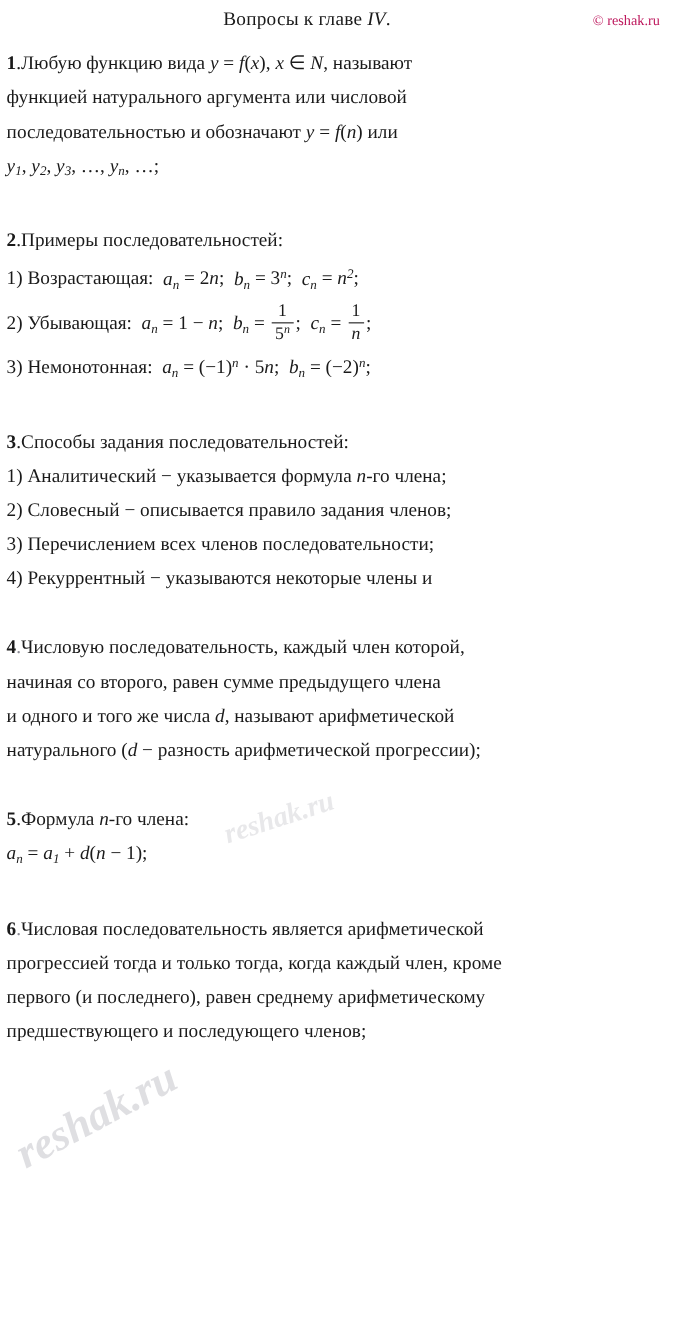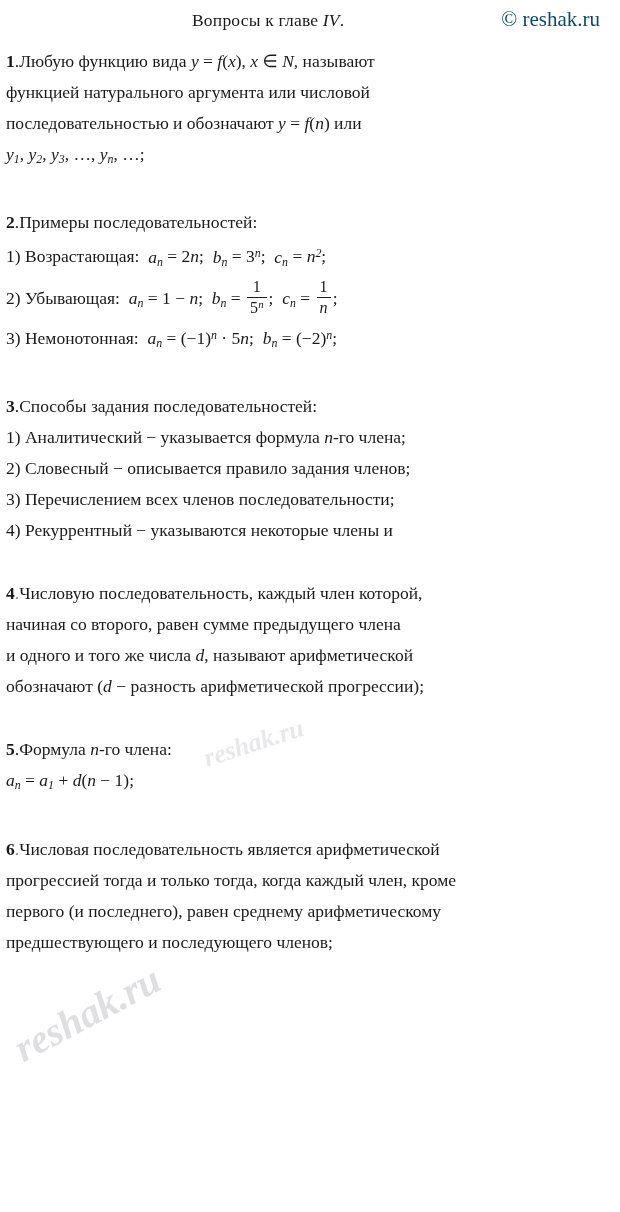--- a/index.html
+++ b/index.html
@@ -26,7 +26,7 @@
     display: flex;
     align-items: baseline;
     justify-content: flex-start;
-    padding: 7px 14px 0 10px;
+    padding: 7px 14px 0 21px;
     font-size: 17px;
   }
   .header-title {

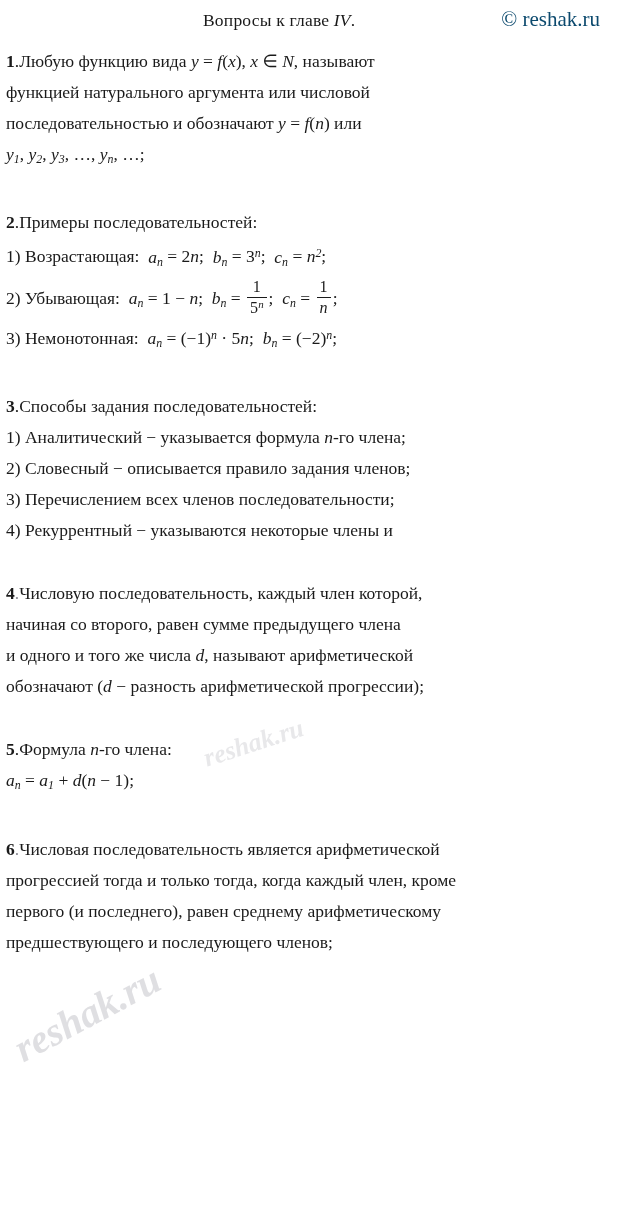--- a/index.html
+++ b/index.html
@@ -40,8 +40,8 @@
   .watermark-top {
     margin-left: auto;
     margin-right: 6px;
-    font-size: 21px;
-    color: #0c4a6e;
+    font-size: 13px;
+    color: #be185d;
     white-space: nowrap;
   }
   .content {

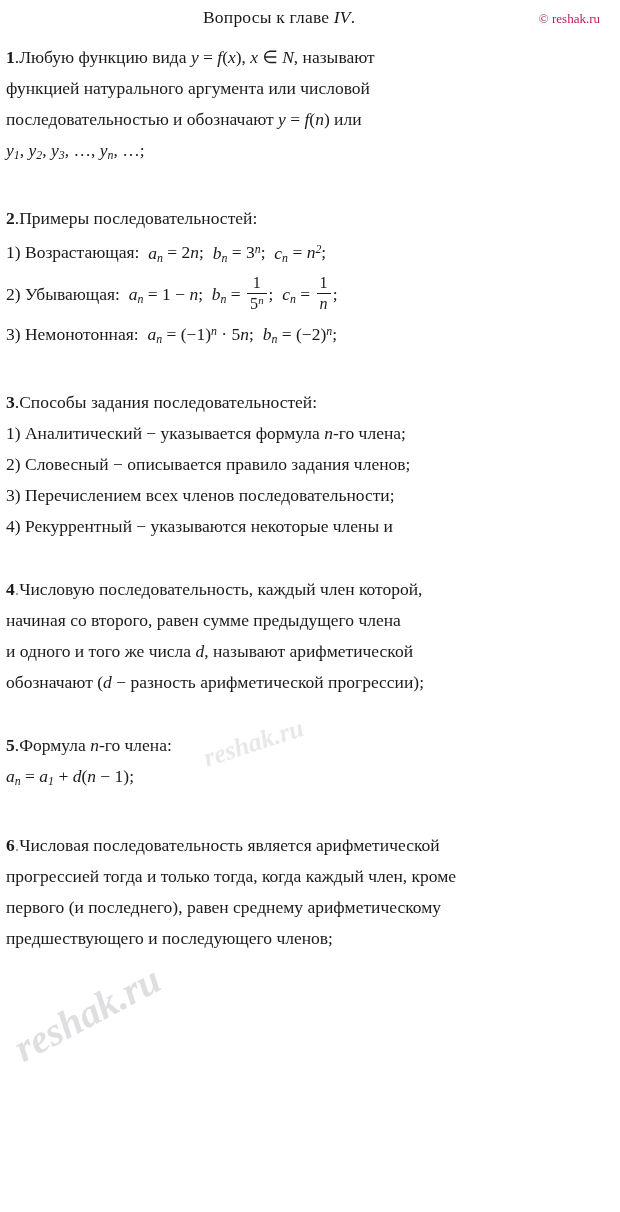--- a/index.html
+++ b/index.html
@@ -156,7 +156,7 @@
       <div class="line"><span class="num">4</span><span class="faded2">.</span><span>Числовую последовательность, каждый член которой,</span></div>
       <div class="line">начиная со второго, равен сумме предыдущего члена</div>
       <div class="line"><span>и одного и того же числа </span><span class="m">d</span><span>, называют арифметической</span></div>
-      <div class="line"><span>обозначают (</span><span class="m">d</span><span> − разность арифметической прогрессии);</span></div>
+      <div class="line"><span>натурального (</span><span class="m">d</span><span> − разность арифметической прогрессии);</span></div>
     </div>
 
     <div class="block gap-md">

